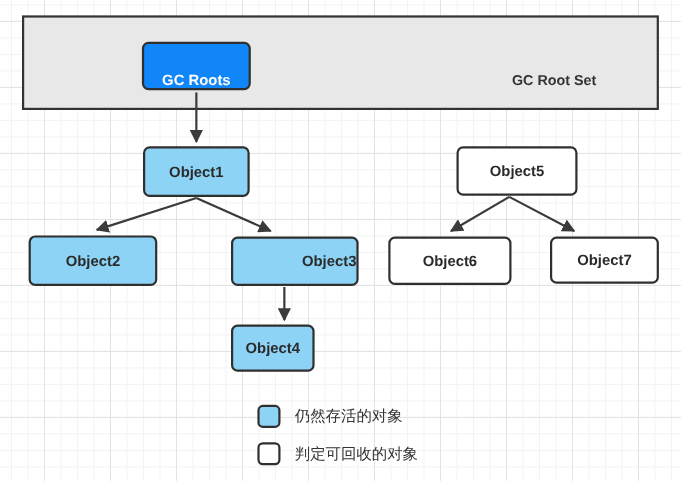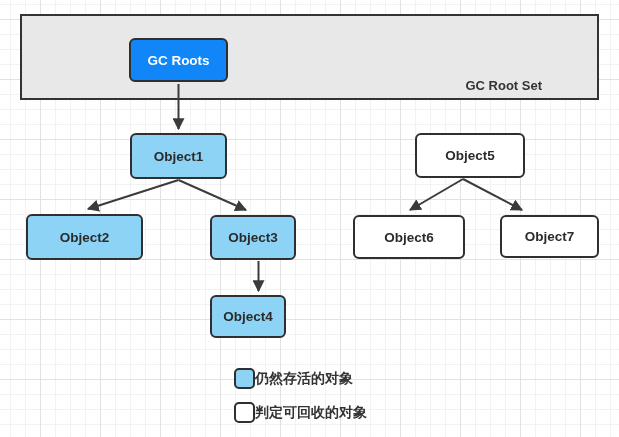--- a/index.html
+++ b/index.html
@@ -33,7 +33,7 @@
     font-size:13.5px;font-weight:bold;color:#2b2b2b;
     box-sizing:border-box;
   }
-  .node.root{background:#1186f8;color:#ffffff;}
+  .node.root{background:#1186f8;color:#ffffff;align-items:flex-end;}
   .node.alive{background:#8dd3f5;}
   .node.recyclable{background:#ffffff;}
   .n-gc-roots{left:129px;top:38px;width:99px;height:44px;}

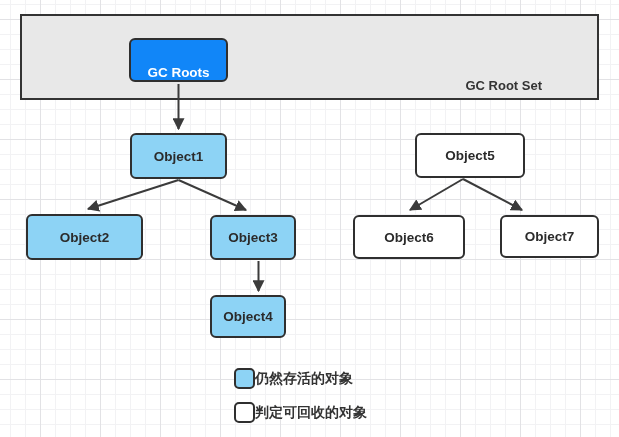--- a/index.html
+++ b/index.html
@@ -24,7 +24,7 @@
     background:#e8e8e8;border:2.5px solid #333;
   }
   .container-label{
-    position:absolute;right:55px;bottom:5px;
+    position:absolute;right:55px;bottom:18px;
     font-size:13px;font-weight:bold;color:#333;
   }
   .node{

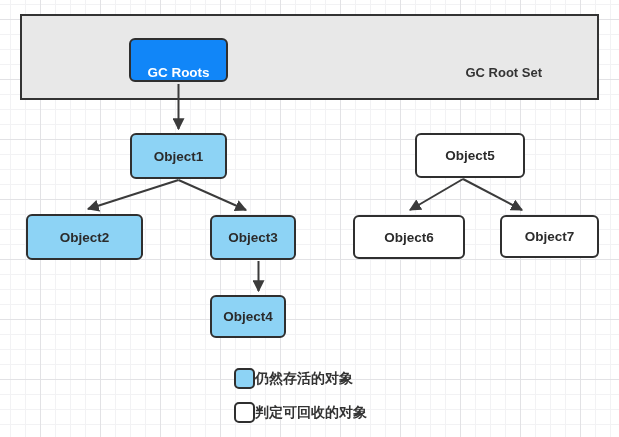--- a/index.html
+++ b/index.html
@@ -39,7 +39,7 @@
   .n-gc-roots{left:129px;top:38px;width:99px;height:44px;}
   .n-object1{left:130px;top:133px;width:97px;height:46px;}
   .n-object2{left:26px;top:214px;width:117px;height:46px;}
-  .n-object3{left:210px;top:215px;width:86px;height:45px;}
+  .n-object3{left:210px;top:215px;width:116px;height:45px;justify-content:flex-end;}
   .n-object4{left:210px;top:295px;width:76px;height:43px;}
   .n-object5{left:415px;top:133px;width:110px;height:45px;}
   .n-object6{left:353px;top:215px;width:112px;height:44px;}

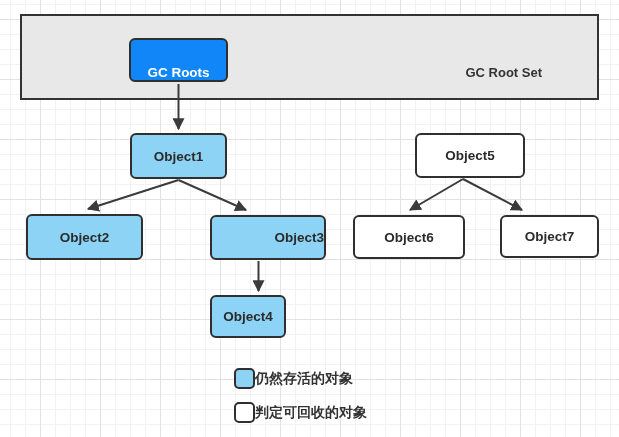--- a/index.html
+++ b/index.html
@@ -56,7 +56,7 @@
   .swatch.alive{background:#8dd3f5;}
   .swatch.recyclable{background:#ffffff;}
   .legend-label{
-    font-size:14px;color:#333;white-space:nowrap;font-weight:bold;
+    margin-left:13px;font-size:14px;color:#333;white-space:nowrap;
   }
 </style>
 </head>

